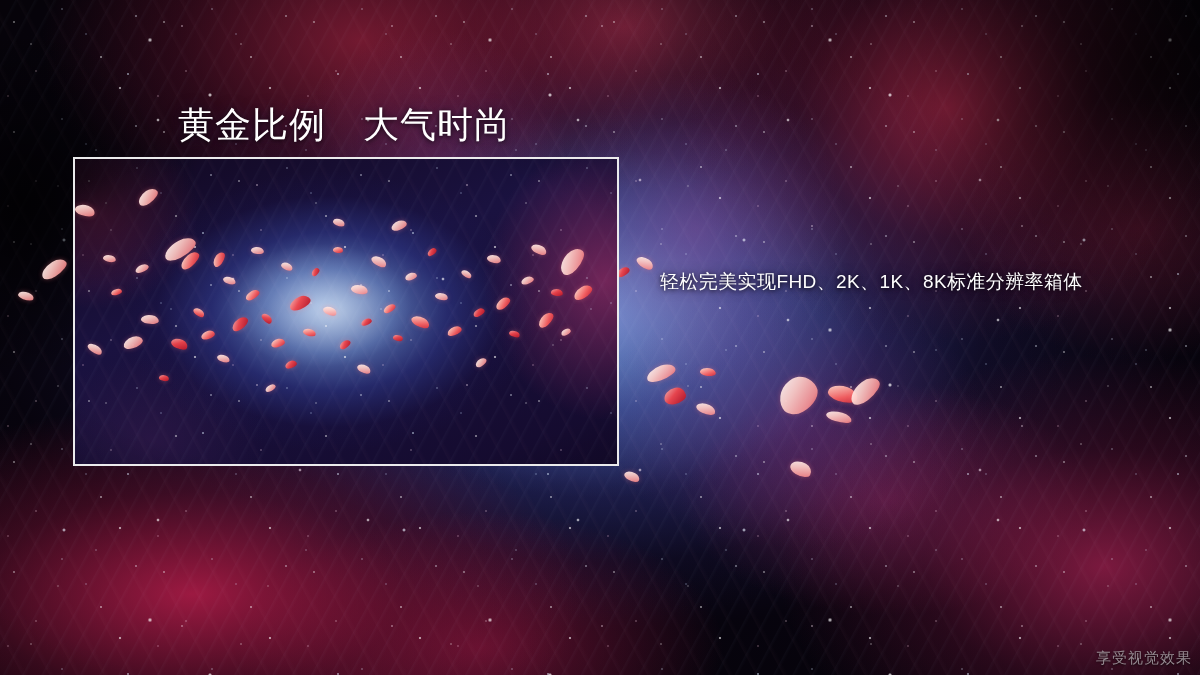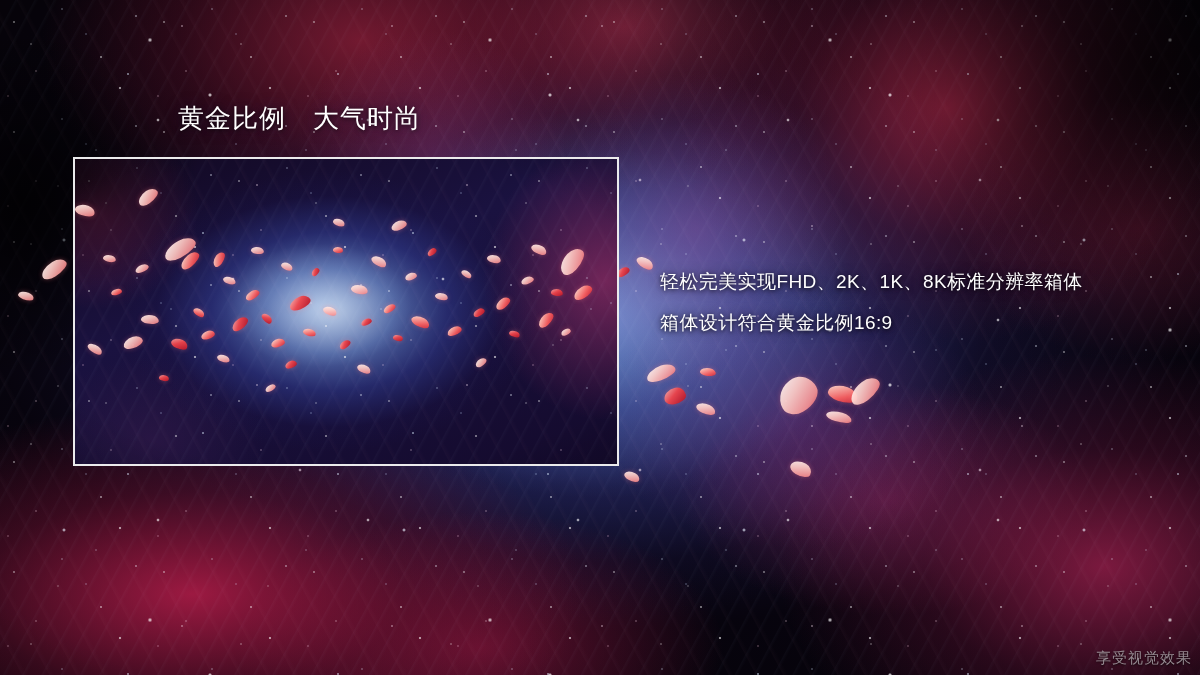--- a/index.html
+++ b/index.html
@@ -207,7 +207,7 @@
   #title {
     position:absolute;
     left:178px; top:101px;
-    font-size:26px;
+    font-size:36px;
     letter-spacing:1px;
     color:#ffffff;
     white-space:pre;

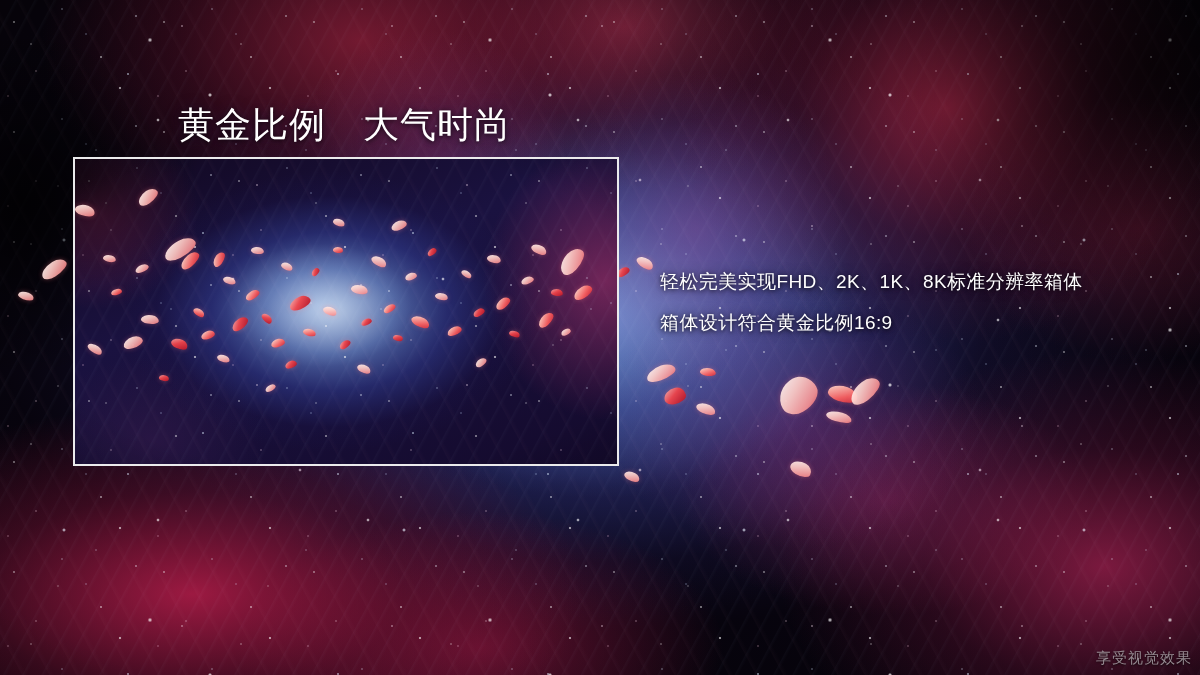--- a/index.html
+++ b/index.html
@@ -344,7 +344,6 @@
 
   <div id="body-text">
     <div class="line">轻松完美实现FHD、2K、1K、8K标准分辨率箱体</div>
-    <div class="line">箱体设计符合黄金比例16:9</div>
   </div>
 
   <div id="watermark">享受视觉效果</div>

